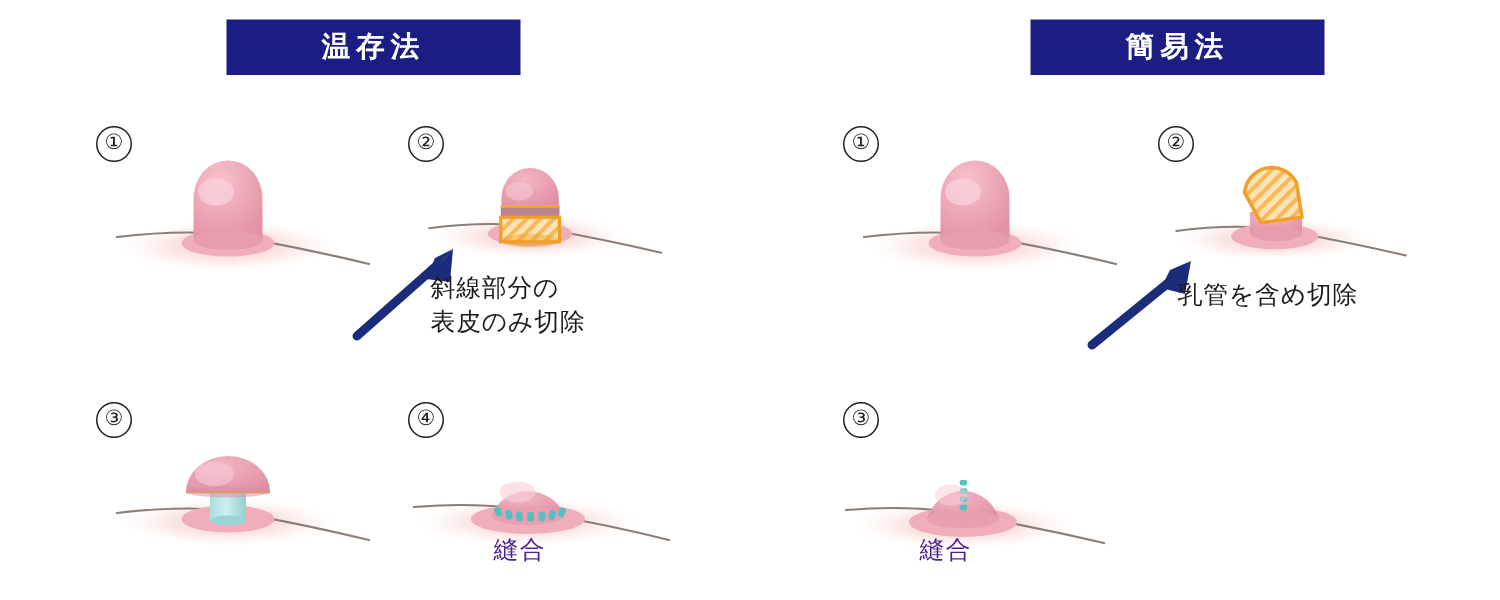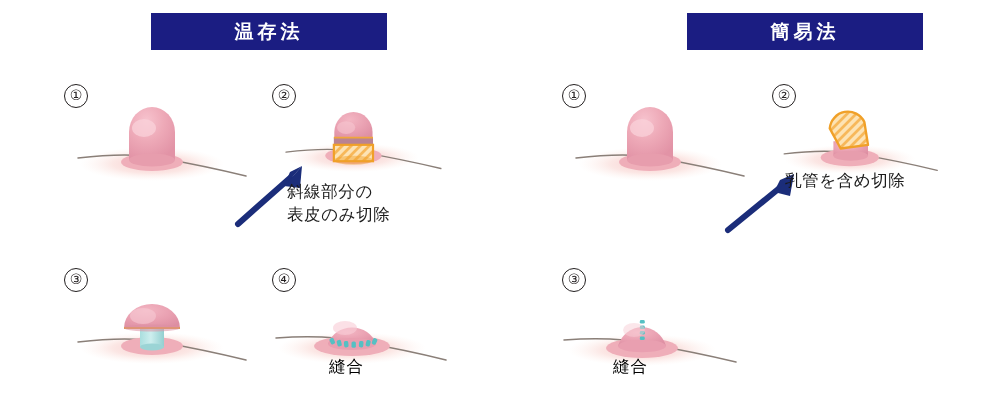--- a/index.html
+++ b/index.html
@@ -19,7 +19,7 @@
   
   .title-banner {
     position: absolute;
-    width: 236px;
+    width: 196px;
     height: 37px;
     background: #1b1d82;
     display: flex;

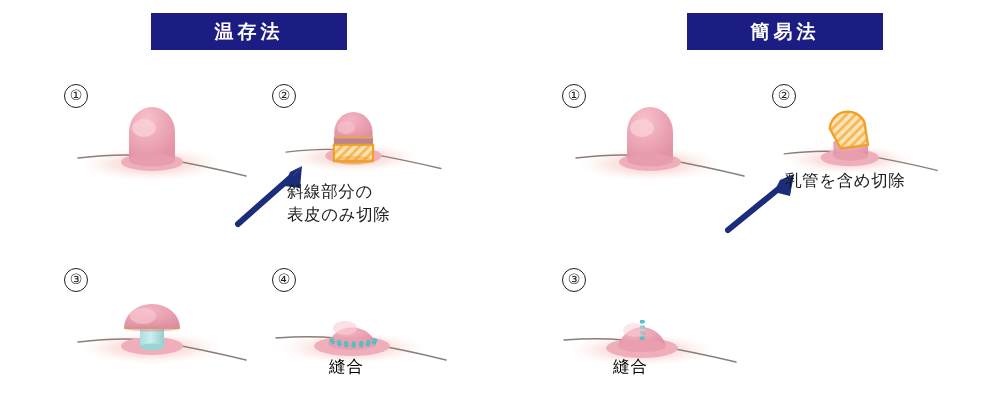--- a/index.html
+++ b/index.html
@@ -90,7 +90,7 @@
   #panel-r3 { left: 558px; top: 268px; }
 
   #caption-left  { left: 287px; top: 181px; }
-  #caption-right { left: 785px; top: 170px; }
+  #caption-right { left: 785px; top: 186px; }
 
   #suture-l { left: 329px; top: 356px; }
   #suture-r { left: 613px; top: 356px; }

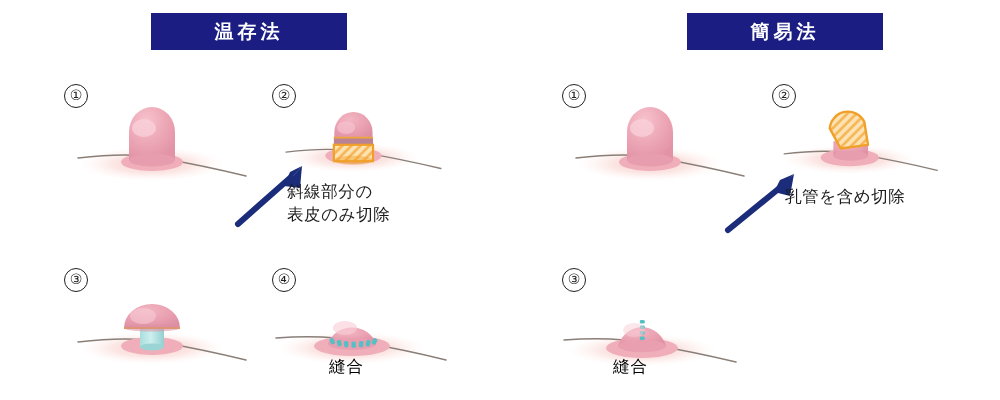--- a/index.html
+++ b/index.html
@@ -76,7 +76,7 @@
   .suture-label {
     position: absolute;
     font-size: 16.5px;
-    color: #000000;
+    color: #4c1d95;
     letter-spacing: 1px;
   }
 

